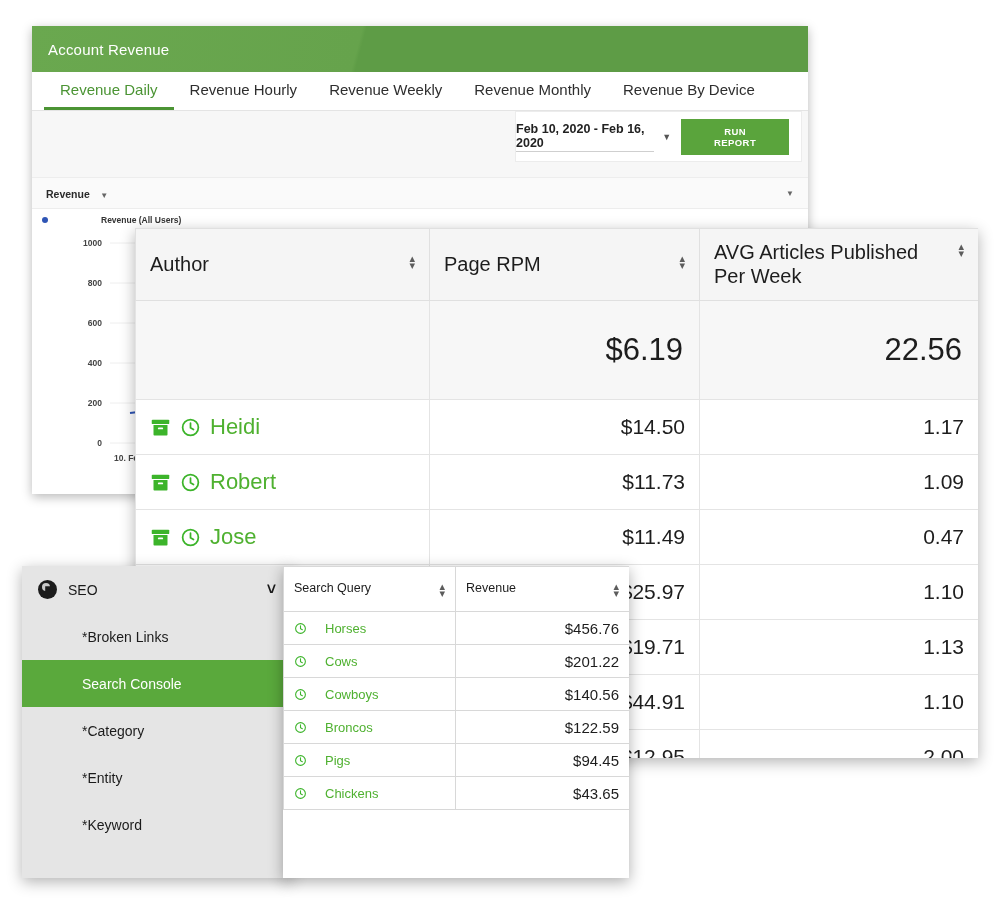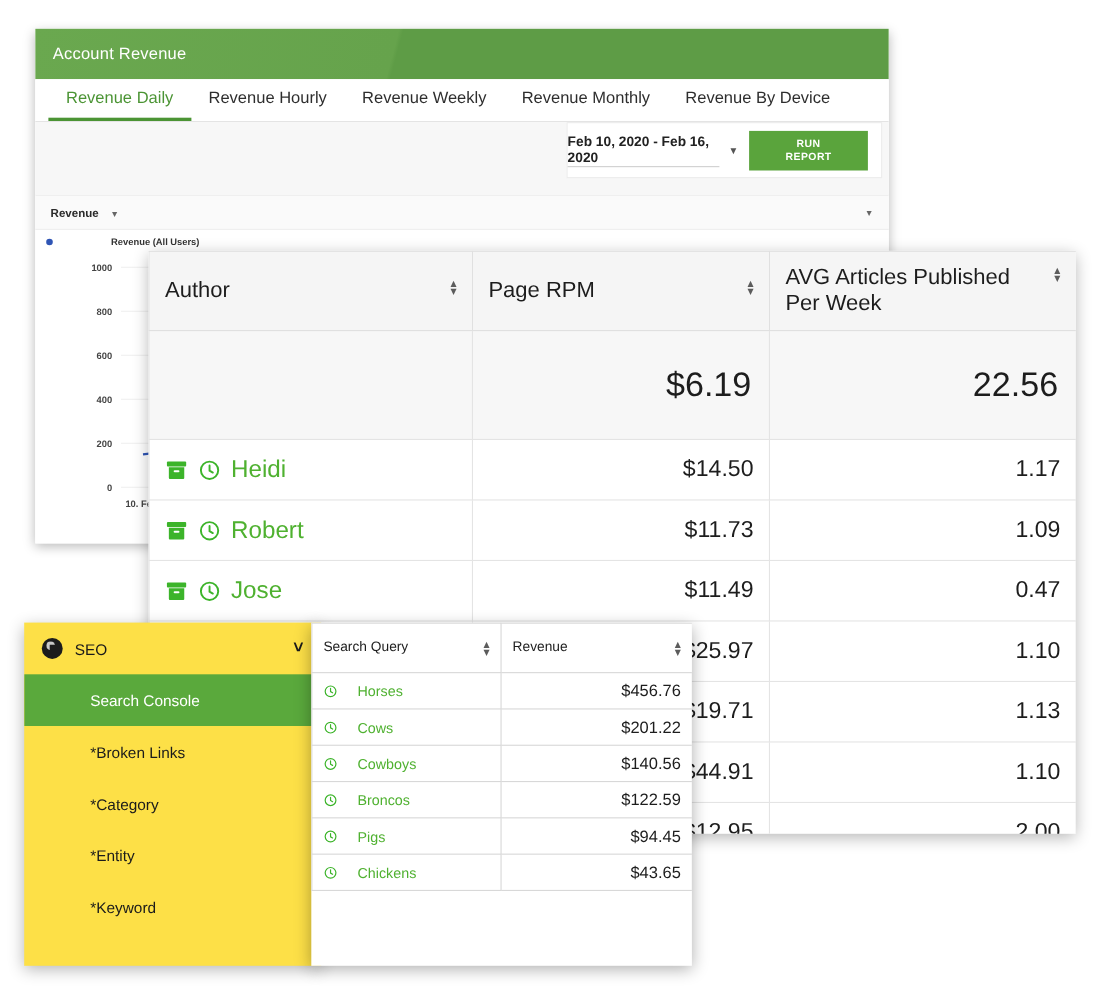--- a/index.html
+++ b/index.html
@@ -215,7 +215,7 @@
     top: 566px;
     width: 270px;
     height: 312px;
-    background: #fde047;
+    background: #e5e5e5;
     box-shadow: 0 4px 14px rgba(0,0,0,0.30);
     z-index: 3;
     overflow: hidden;

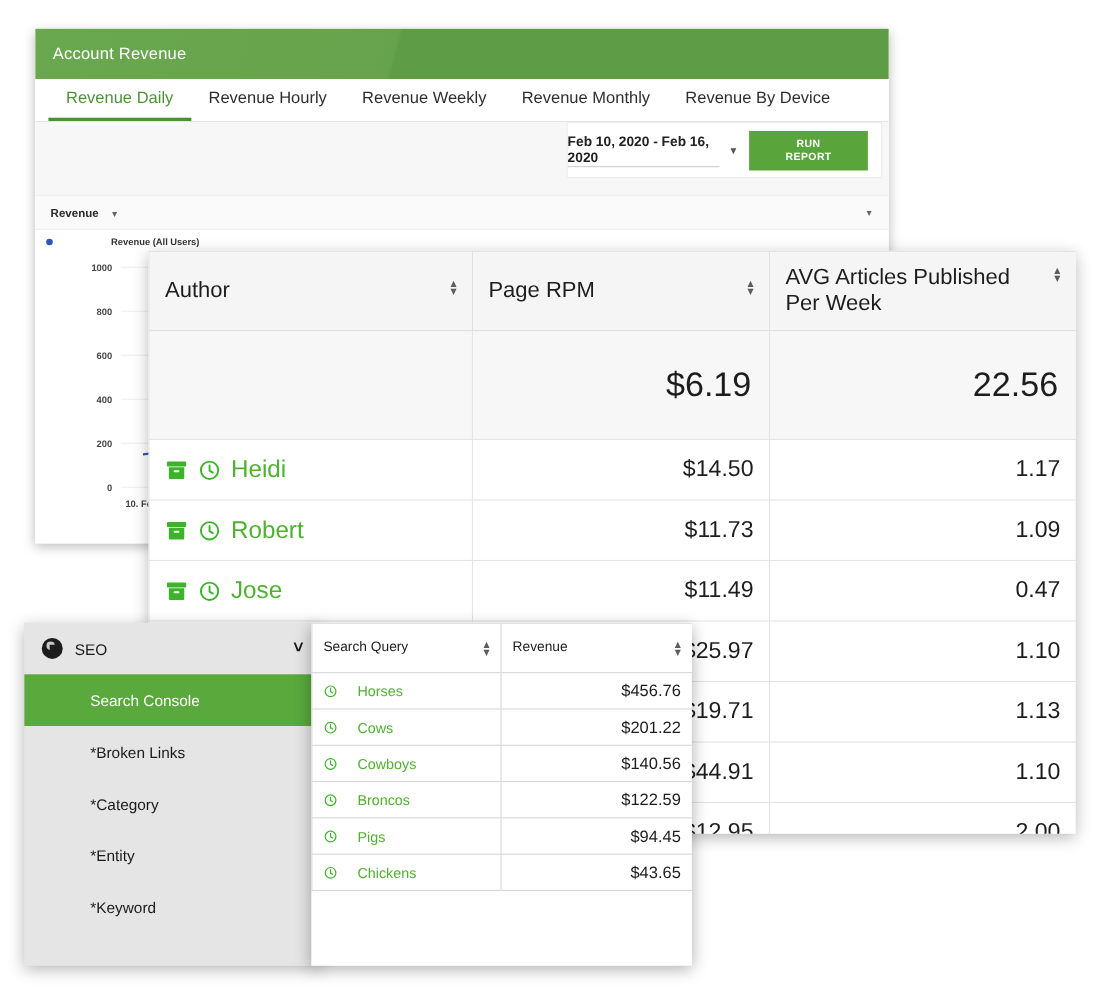--- a/index.html
+++ b/index.html
@@ -531,11 +531,11 @@
     <span id="seo-chevron">˅</span>
   </div>
   <div id="seo-items">
+      <div class="seo-item">
+        <span>*Broken Links</span>
+      </div>
       <div class="seo-item active">
         <span>Search Console</span>
-      </div>
-      <div class="seo-item">
-        <span>*Broken Links</span>
       </div>
       <div class="seo-item">
         <span>*Category</span>

